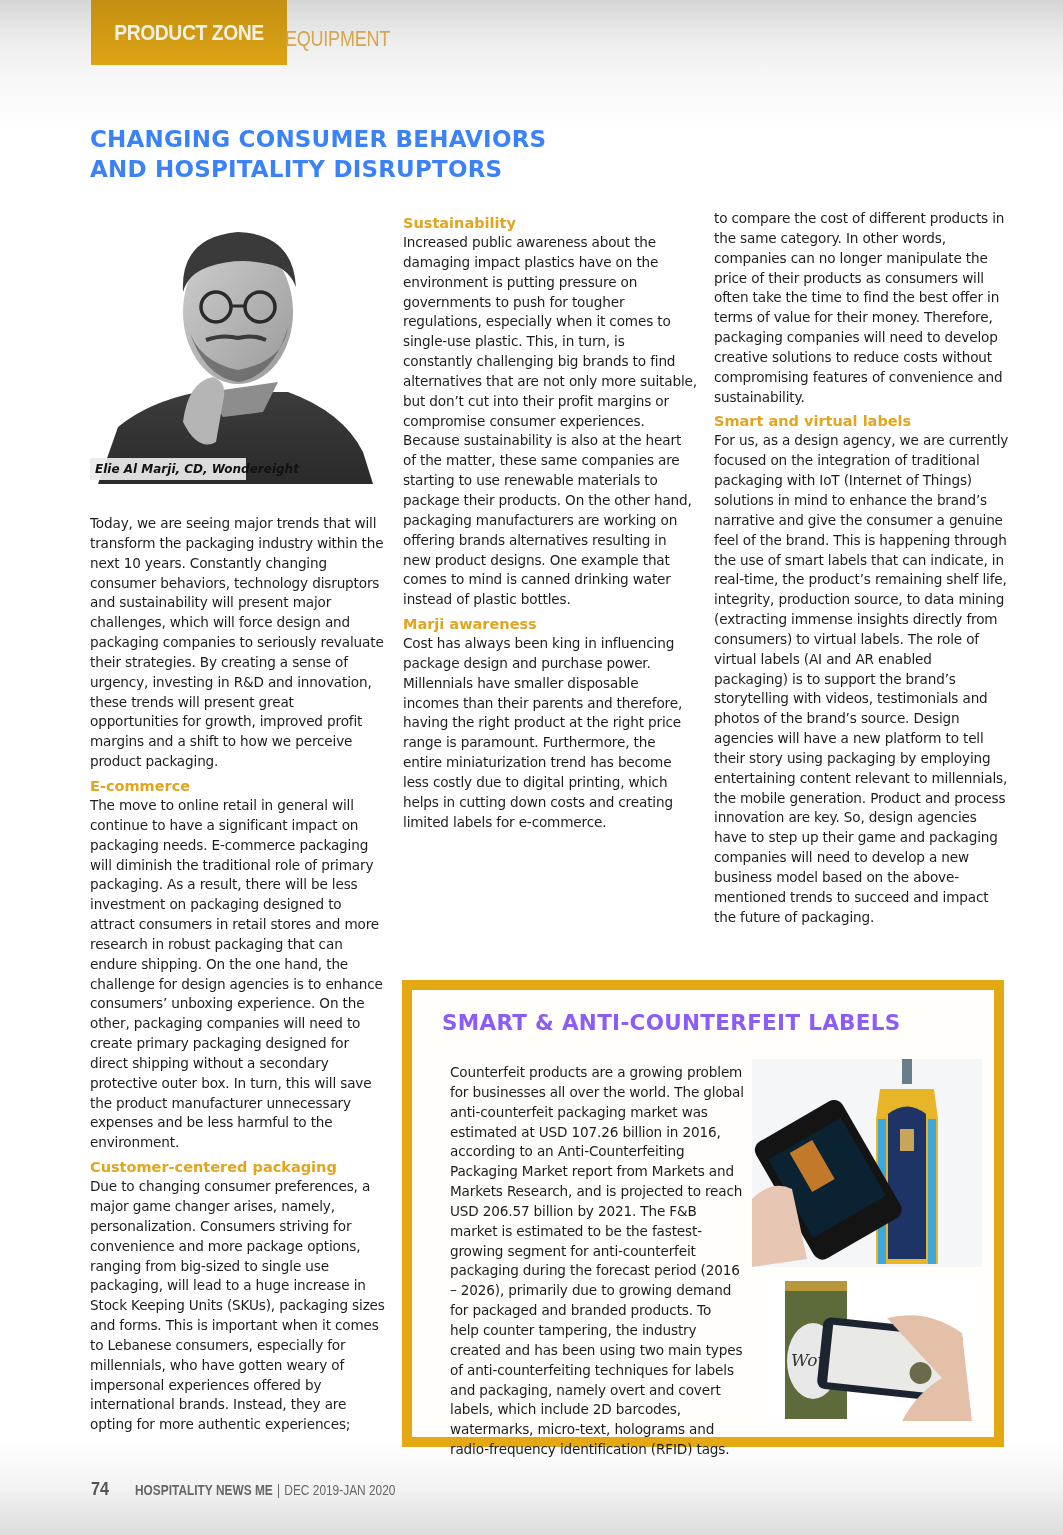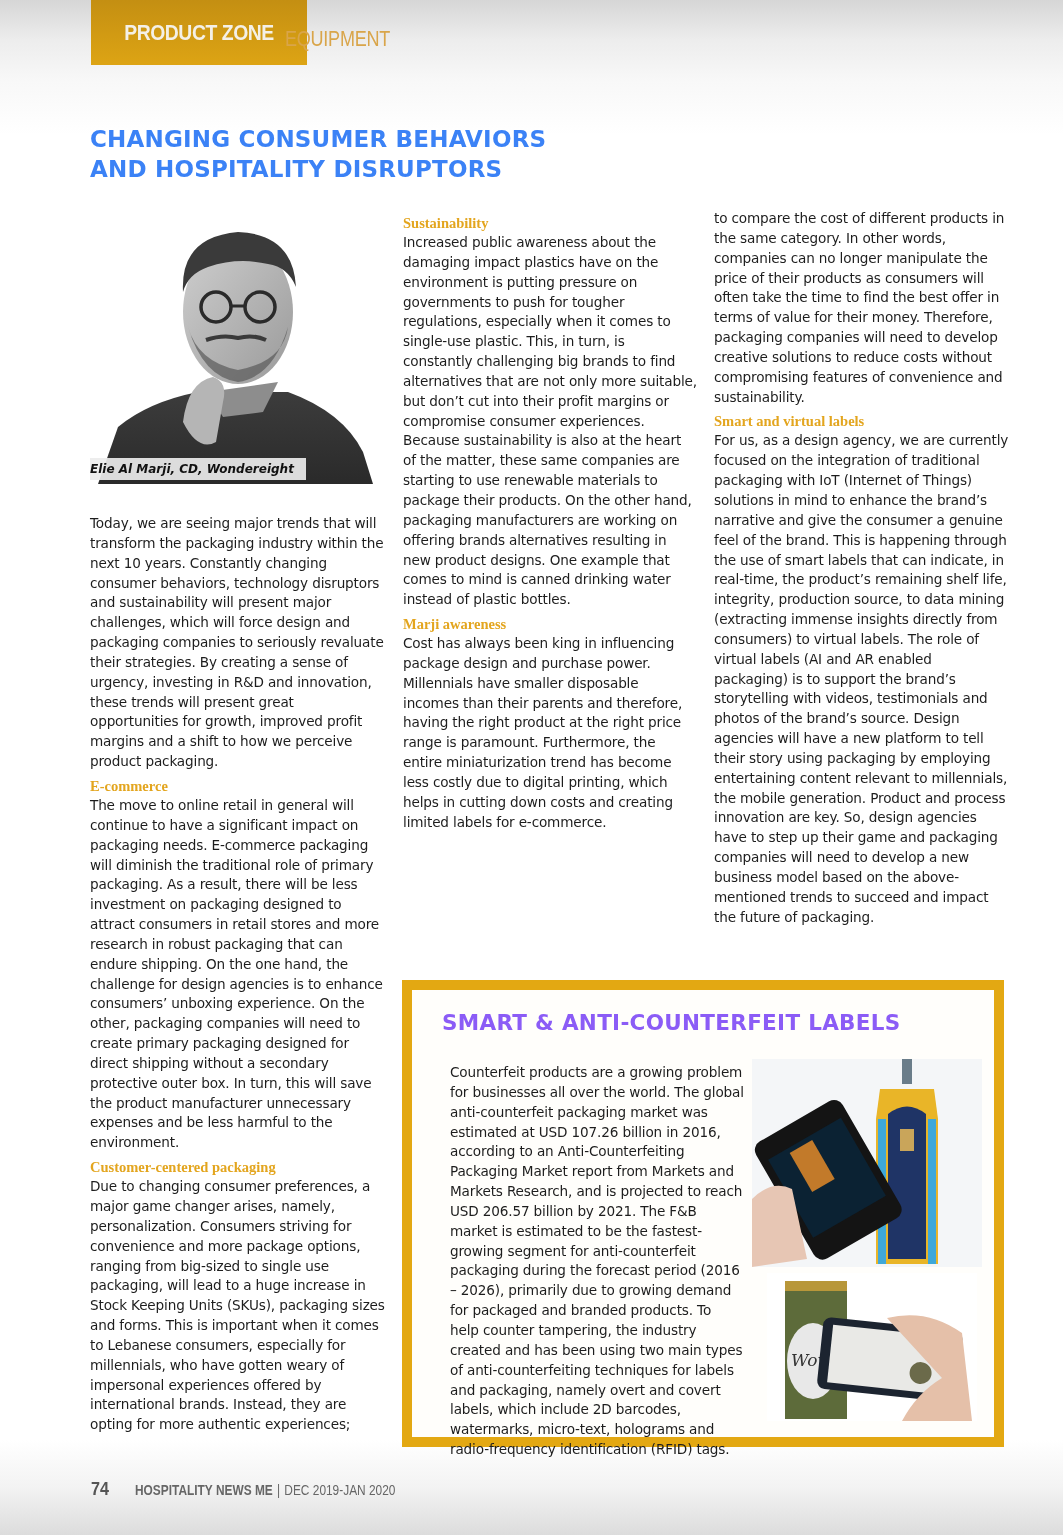--- a/index.html
+++ b/index.html
@@ -18,7 +18,7 @@
     background: linear-gradient(to bottom, #ffffff 0%, #f3f3f3 50%, #dcdcdc 100%);
   }
   .section-tab {
-    position: absolute; left: 91px; top: 0; width: 216px; height: 65px;
+    position: absolute; left: 91px; top: 0; width: 196px; height: 65px;
     background: linear-gradient(to bottom, #c48f12 0%, #dda414 100%);
     display: flex; align-items: center; justify-content: center;
   }

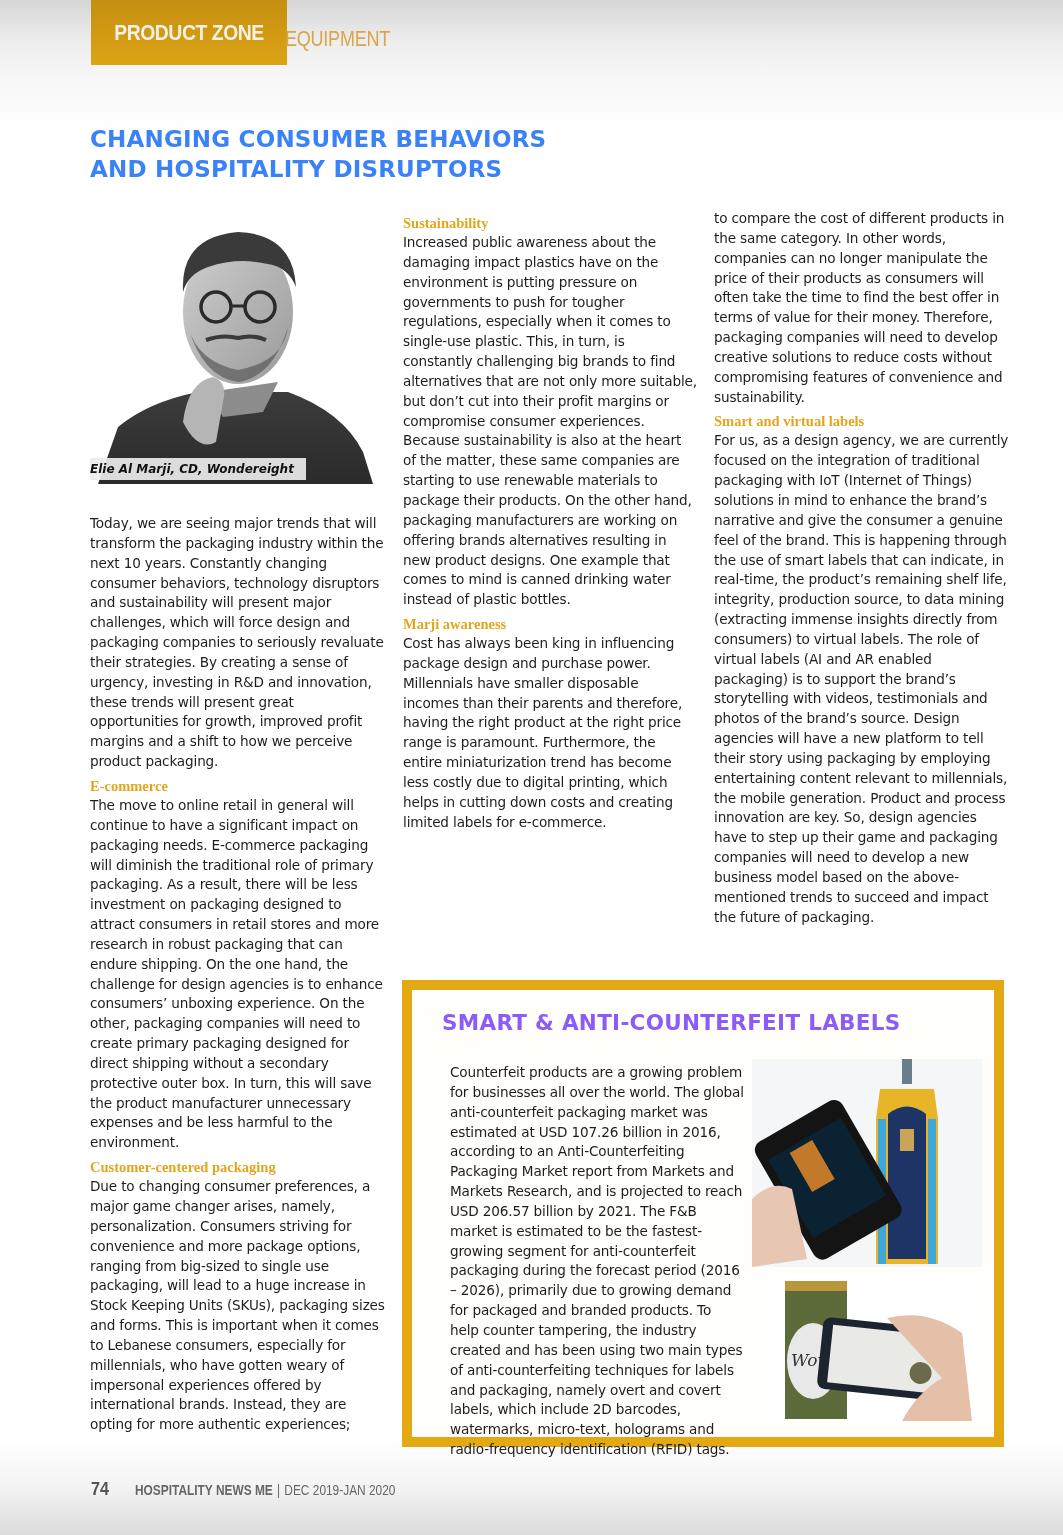--- a/index.html
+++ b/index.html
@@ -46,7 +46,7 @@
   .col p + p { margin-top: 8px; }
   .col h3 {
     margin: 4px 0 0 0; font-size: 14.5px; line-height: 20px; color: #e3a51e;
-    font-weight: bold; letter-spacing: 0; font-family: Liberation Serif, serif;
+    font-weight: bold; letter-spacing: 0;
   }
   .col1 { left: 90px; top: 514px; width: 295px; }
   .col2 { left: 403px; top: 209px; width: 295px; }

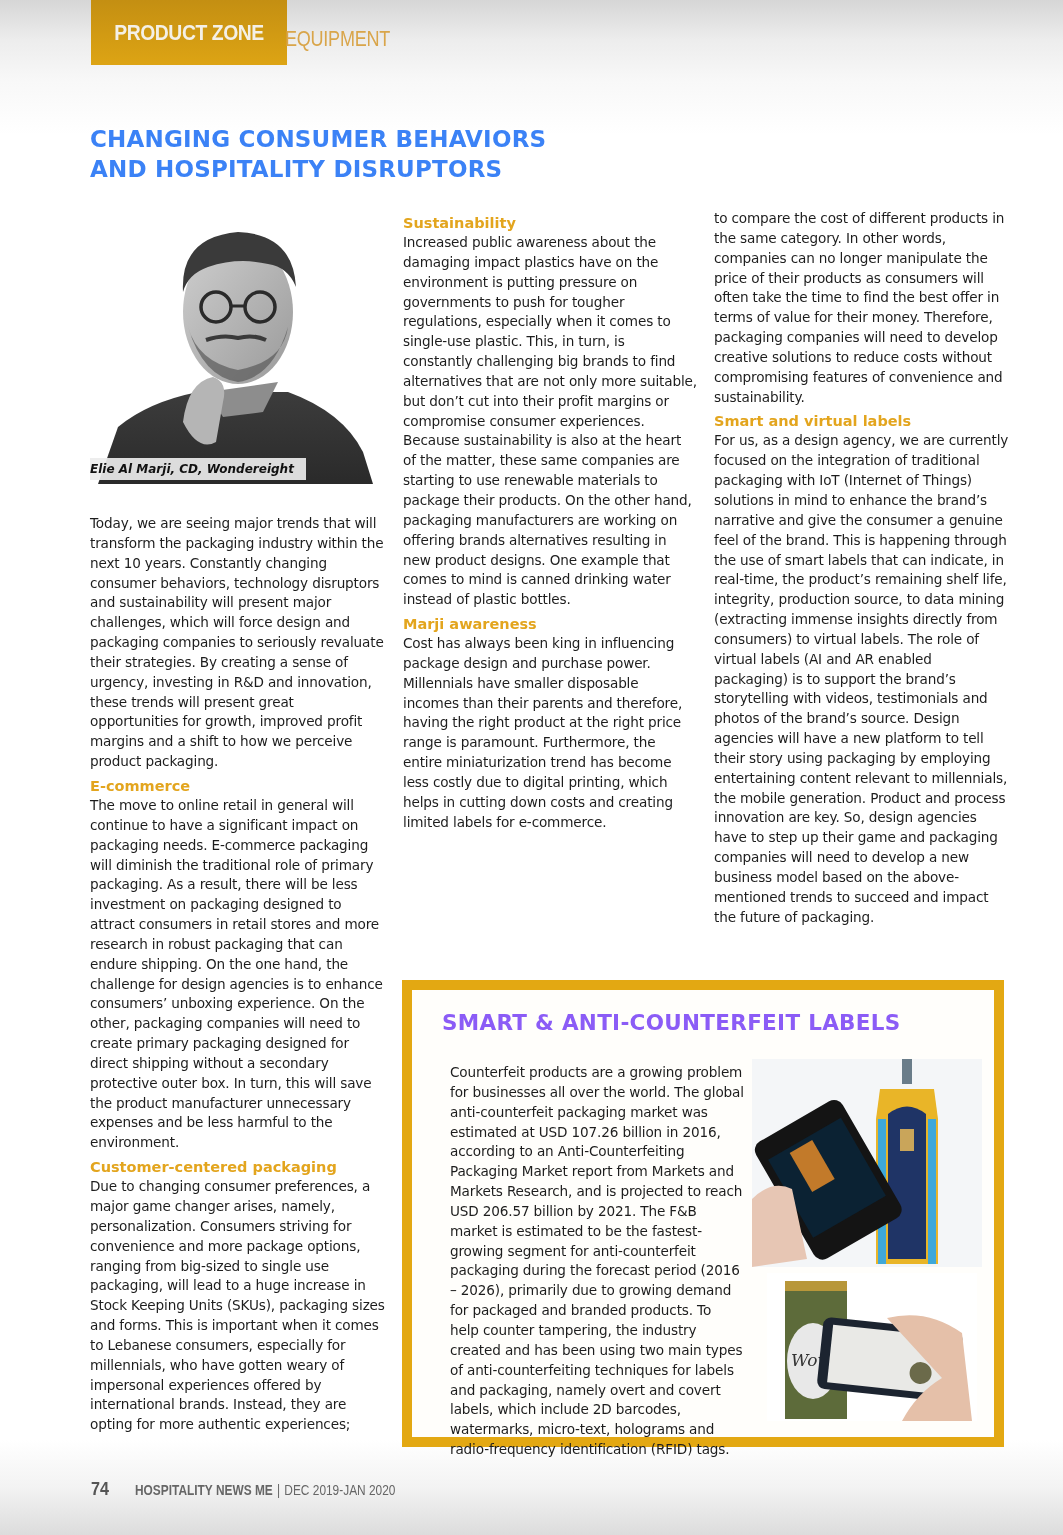--- a/index.html
+++ b/index.html
@@ -58,10 +58,10 @@
   }
   .portrait svg { position: absolute; left: 0; top: 0; }
   .caption {
-    position: absolute; left: 90px; top: 458px; height: 22px; width: 216px;
+    position: absolute; left: 90px; top: 458px; height: 22px; width: 156px;
     background: rgba(235,235,235,0.92);
     font-size: 12px; font-weight: bold; font-style: italic; color: #111;
-    display: flex; align-items: center; box-sizing: border-box;
+    display: flex; align-items: center; padding-left: 5px; box-sizing: border-box;
     white-space: nowrap;
   }
 

